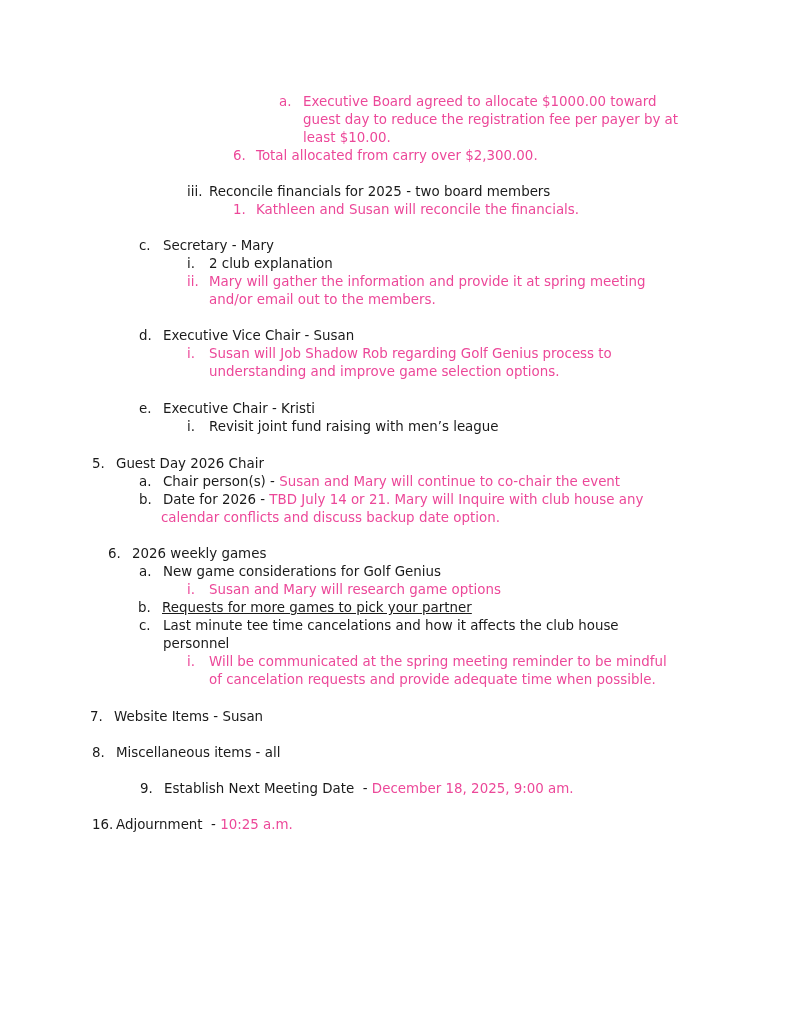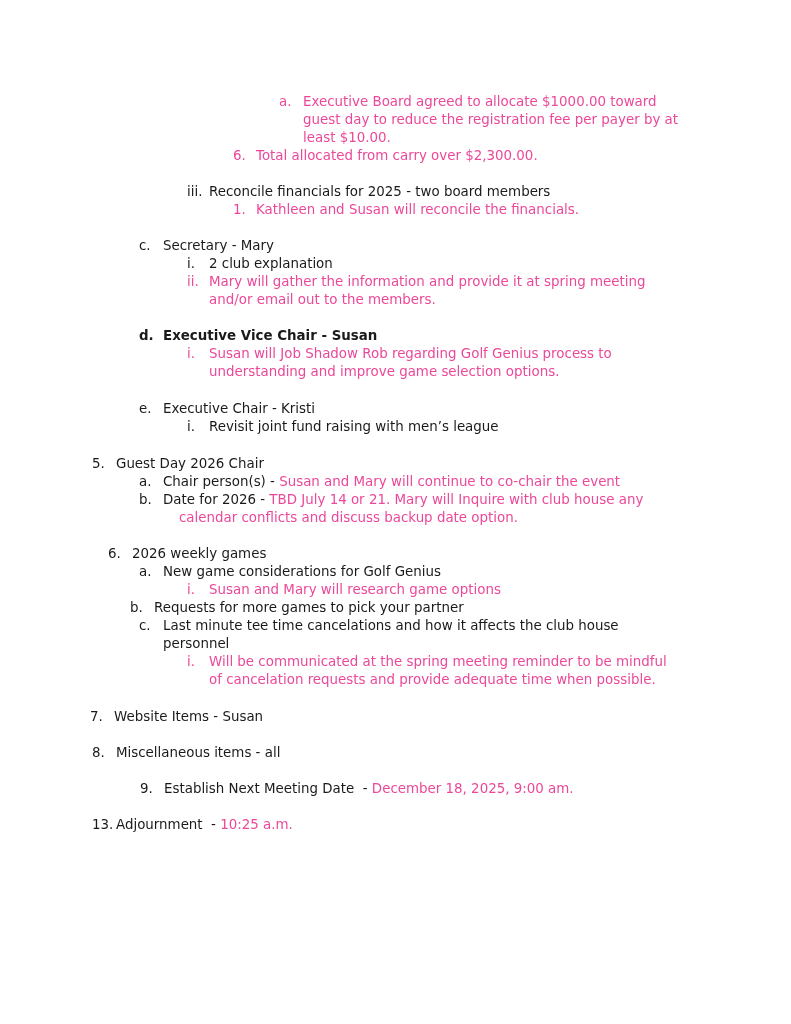--- a/index.html
+++ b/index.html
@@ -46,7 +46,7 @@
   </div>
   <div class="ln red" style="left:209px; top:291px;">and/or email out to the members.</div>
 
-  <div class="ln blk" style="left:139px; top:327px;font-weight:bold;">
+  <div class="ln blk" style="left:139px; top:327px;">
     <span class="mk" style="width:24px;">d.</span><span>Executive Vice Chair - Susan</span>
   </div>
   <div class="ln red" style="left:187px; top:345px;">

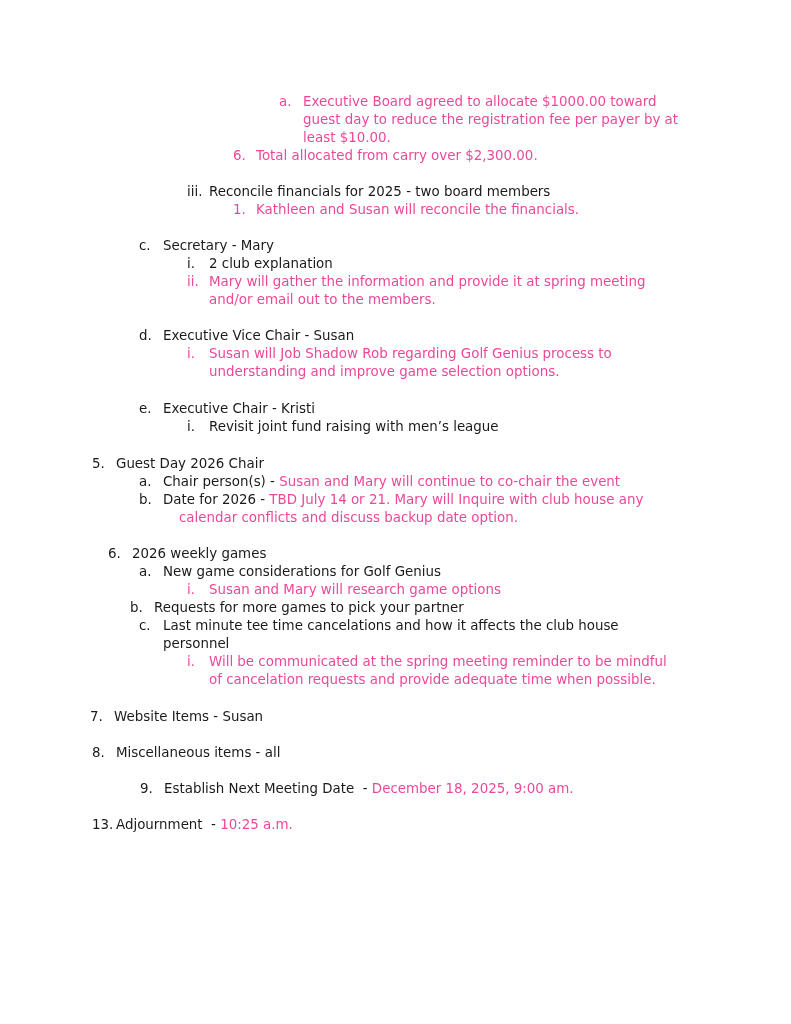--- a/index.html
+++ b/index.html
@@ -70,7 +70,7 @@
   <div class="ln blk" style="left:139px; top:491px;">
     <span class="mk" style="width:24px;">b.</span><span>Date for 2026 - </span><span class="red">TBD July 14 or 21. Mary will Inquire with club house any</span>
   </div>
-  <div class="ln red" style="left:179px; top:509px;text-align:center;">calendar conflicts and discuss backup date option.</div>
+  <div class="ln red" style="left:161px; top:509px;text-align:center;">calendar conflicts and discuss backup date option.</div>
 
   <div class="ln blk" style="left:108px; top:545px;">
     <span class="mk" style="width:24px;">6.</span><span>2026 weekly games</span>

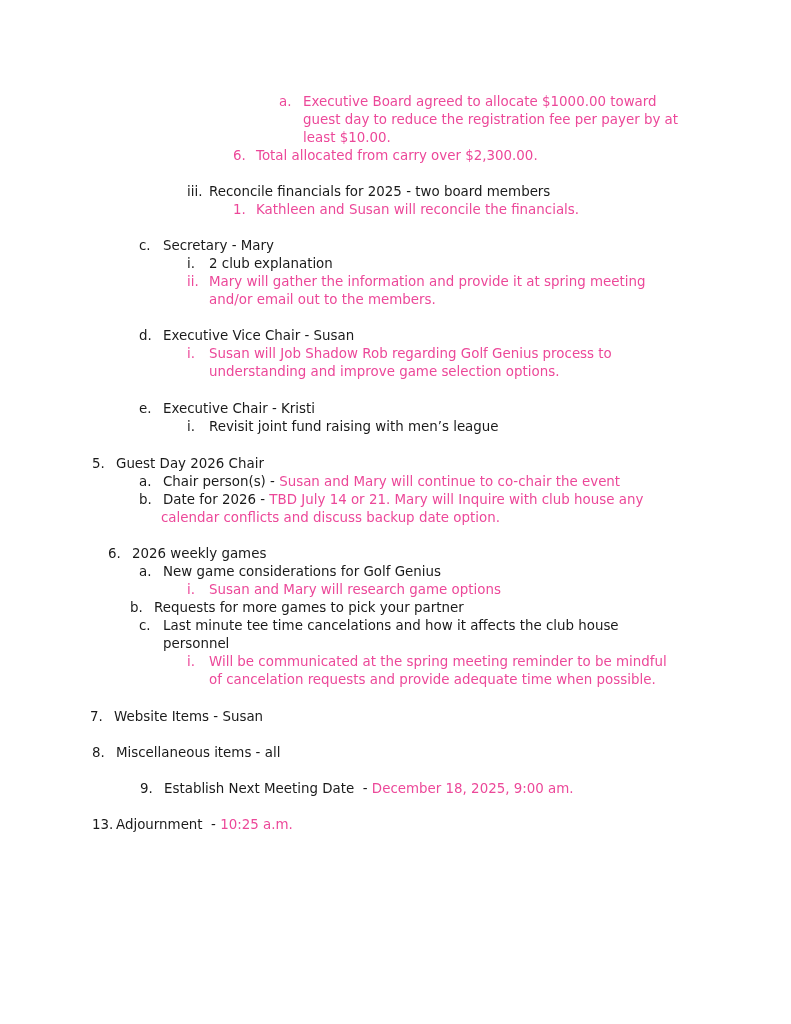--- a/index.html
+++ b/index.html
@@ -81,7 +81,7 @@
   <div class="ln red" style="left:187px; top:581px;">
     <span class="mk" style="width:22px;">i.</span><span>Susan and Mary will research game options</span>
   </div>
-  <div class="ln blk" style="left:130px; top:599px;">
+  <div class="ln blk" style="left:138px; top:599px;text-decoration:underline;">
     <span class="mk" style="width:24px;">b.</span><span>Requests for more games to pick your partner</span>
   </div>
   <div class="ln blk" style="left:139px; top:617px;">

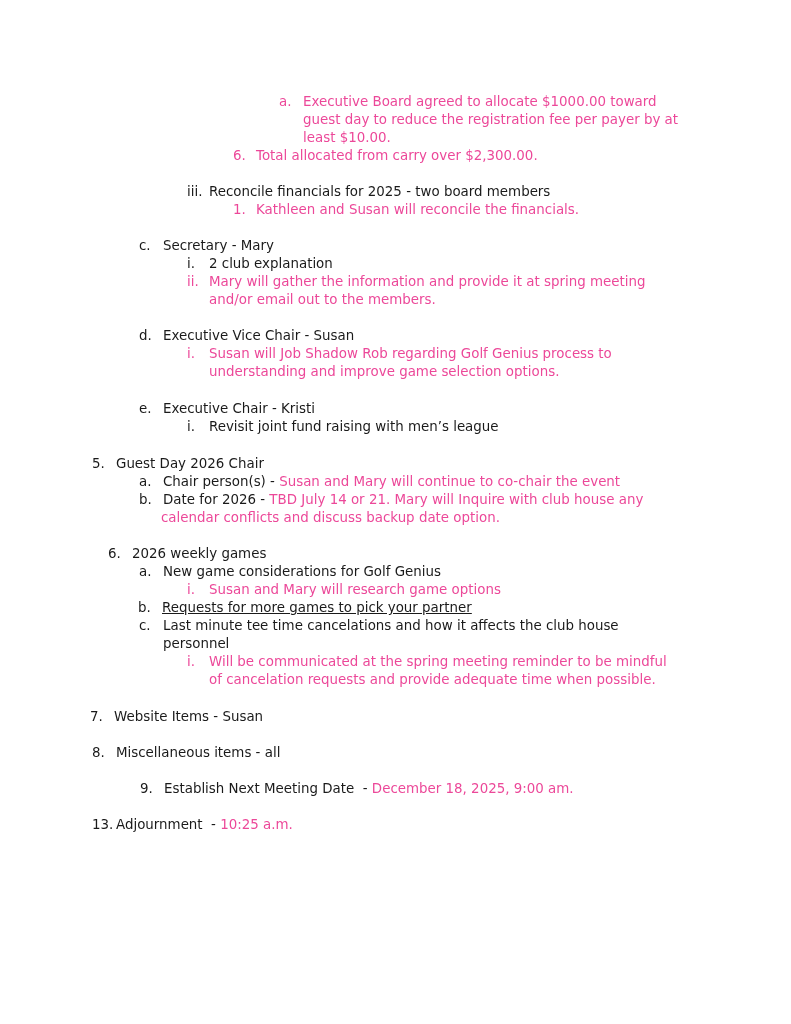--- a/index.html
+++ b/index.html
@@ -106,7 +106,7 @@
   </div>
 
   <div class="ln blk" style="left:92px; top:816px;">
-    <span class="mk" style="width:24px;">13.</span><span style="white-space:pre;">Adjournment  - </span><span class="red">10:25 a.m.</span>
+    <span class="mk" style="width:24px;">16.</span><span style="white-space:pre;">Adjournment  - </span><span class="red">10:25 a.m.</span>
   </div>
 
 </div>

